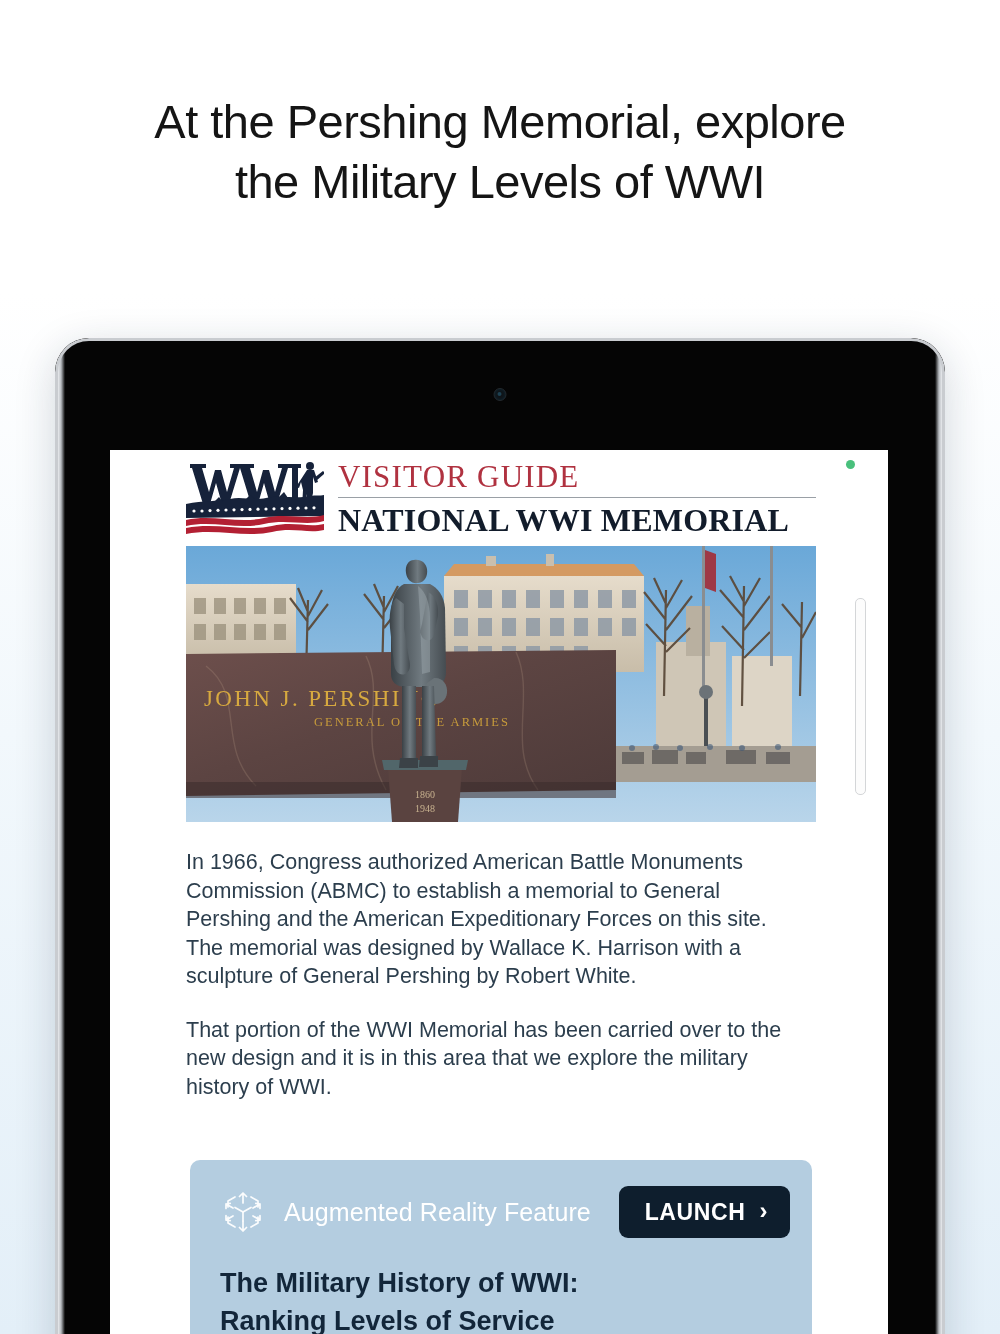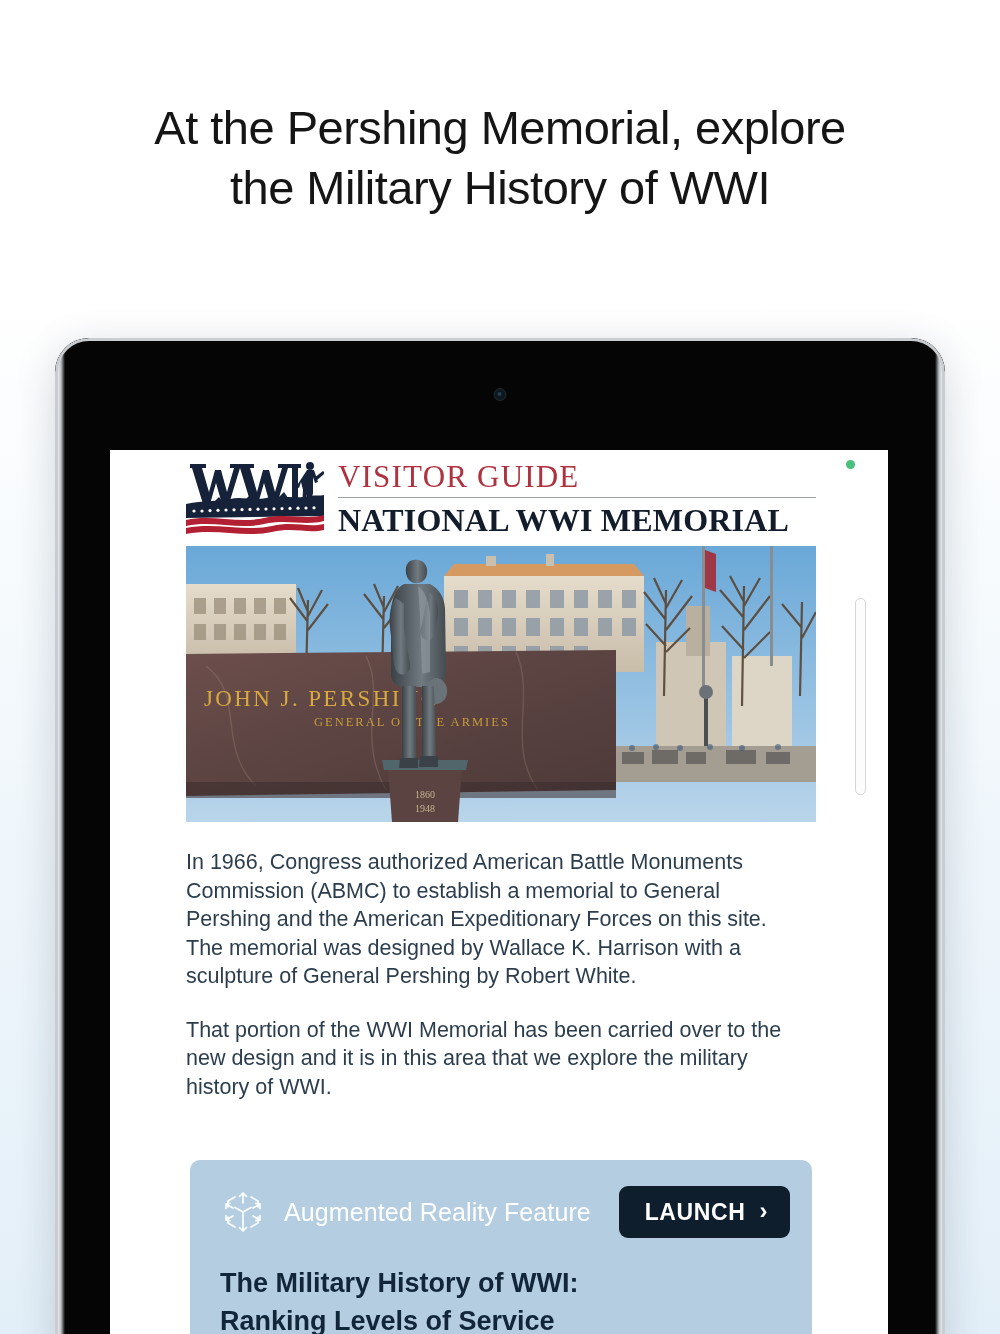--- a/index.html
+++ b/index.html
@@ -18,7 +18,7 @@
   
   .headline {
     position: absolute;
-    top: 98px;
+    top: 92px;
     left: 0;
     width: 1000px;
     text-align: center;

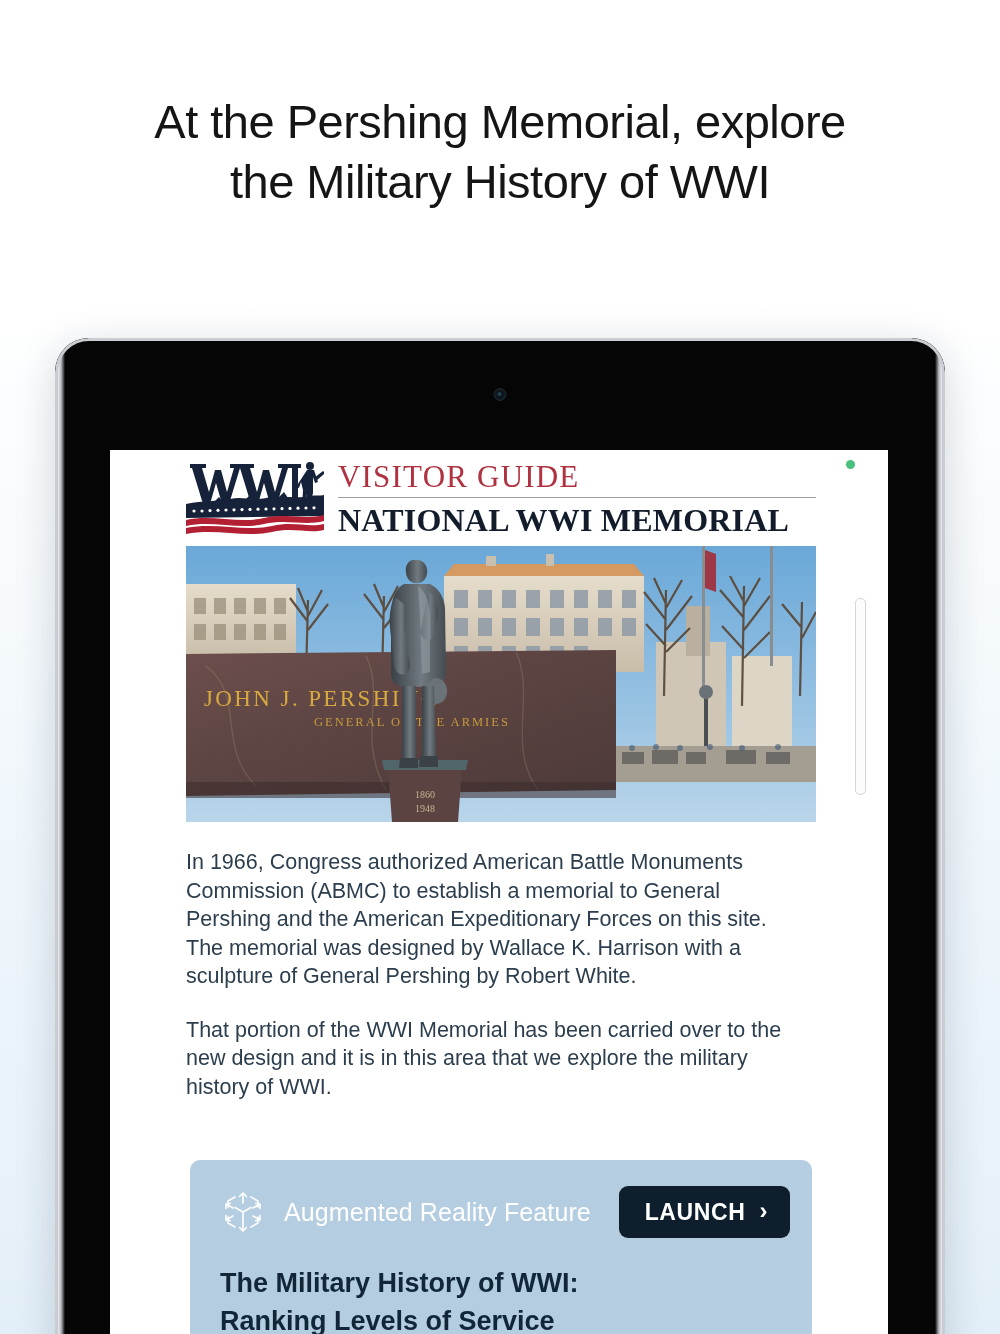--- a/index.html
+++ b/index.html
@@ -243,7 +243,7 @@
 
 <div class="headline">
   <span class="hl-line">At the Pershing Memorial, explore</span>
-  <span class="hl-line">the Military History of WWI</span>
+  <span class="hl-line">the Military Levels of WWI</span>
 </div>
 
 <div class="tablet">

